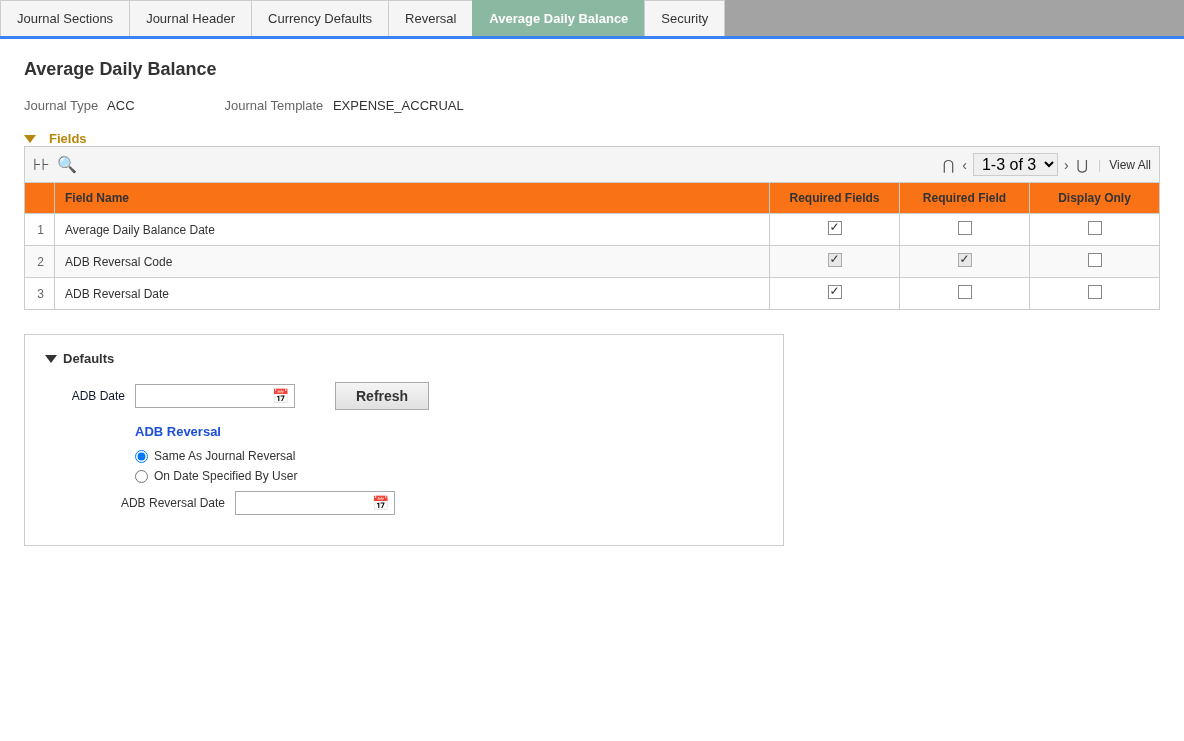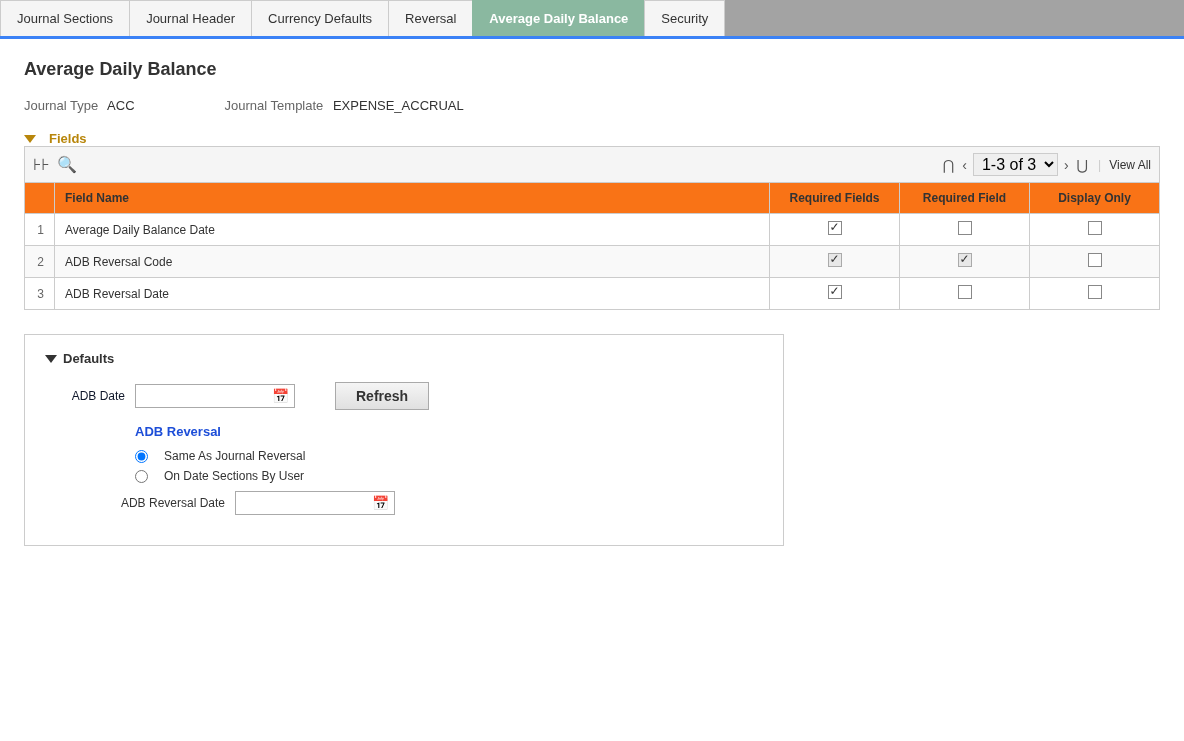--- a/index.html
+++ b/index.html
@@ -261,7 +261,7 @@
     .radio-item {
       display: flex;
       align-items: center;
-      gap: 16px;
+      gap: 6px;
       margin-bottom: 6px;
       font-size: 12px;
     }

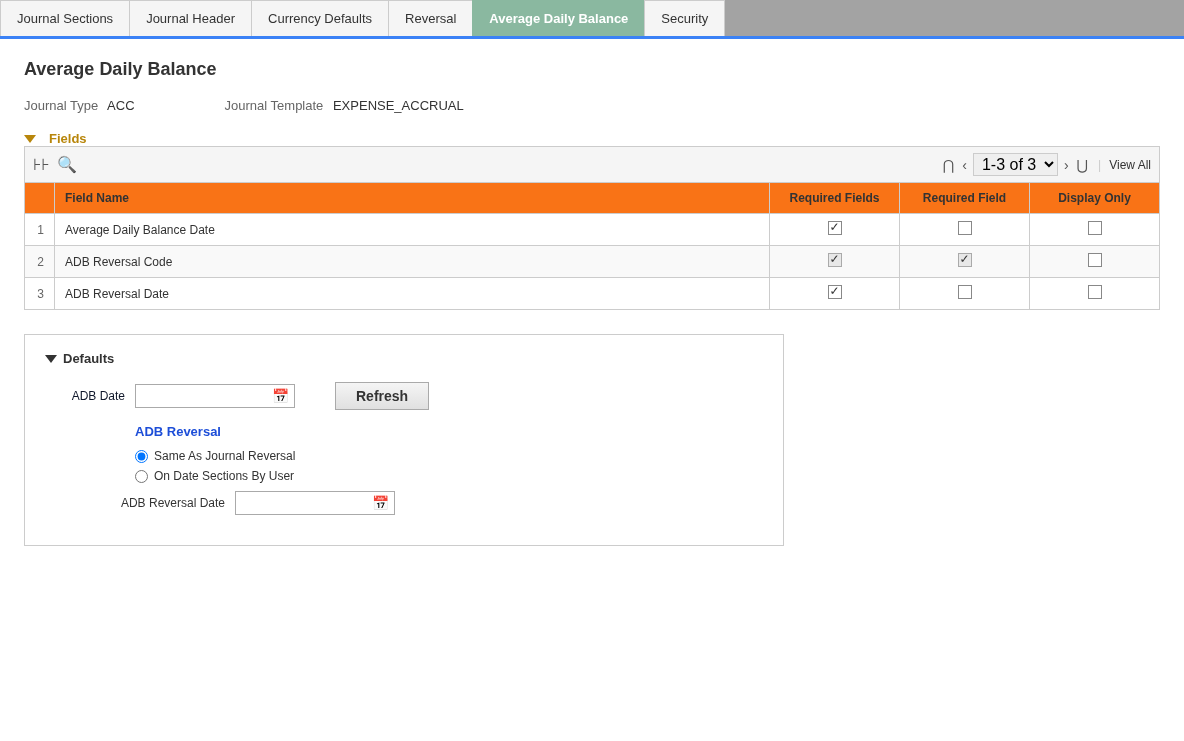--- a/index.html
+++ b/index.html
@@ -393,7 +393,7 @@
       </div>
       <div class="radio-item">
         <input type="radio" name="adb-reversal" style="">
-        <label>On Date Sections By User</label>
+        <label>On Date Specified By User</label>
       </div>
     </div>
 

